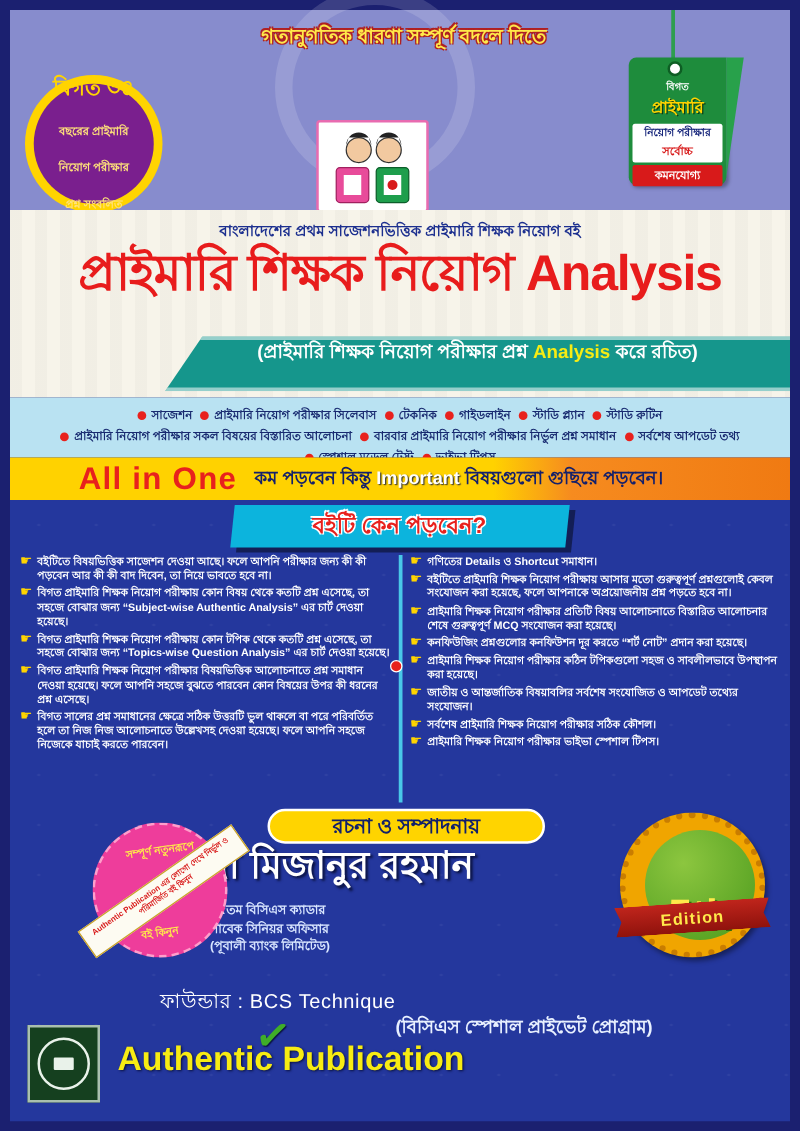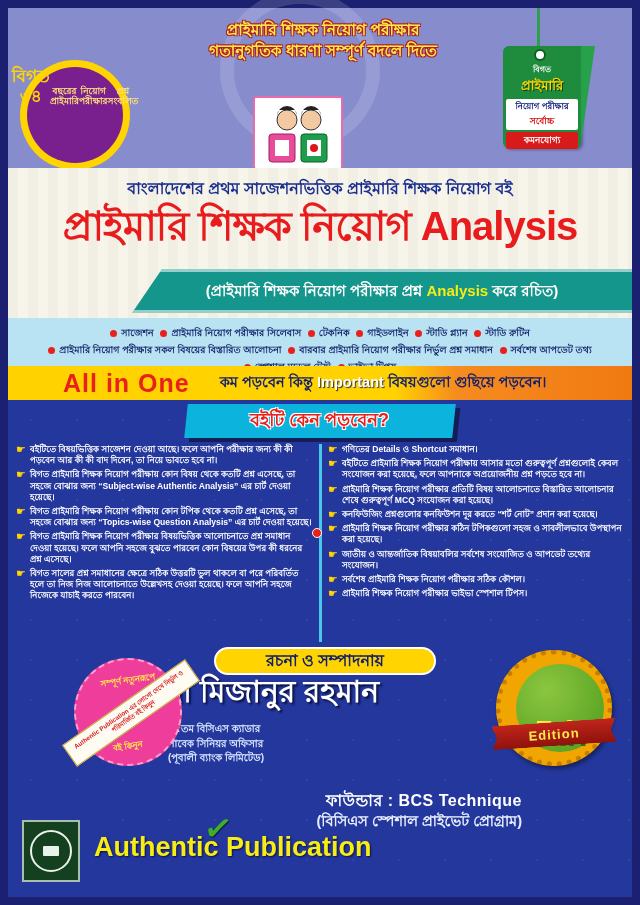--- a/index.html
+++ b/index.html
@@ -178,7 +178,6 @@
     </div>
 
     <div class="tagline">
-      <div>প্রাইমারি শিক্ষক নিয়োগ পরীক্ষার</div>
       <div>গতানুগতিক ধারণা সম্পূর্ণ বদলে দিতে</div>
     </div>
 

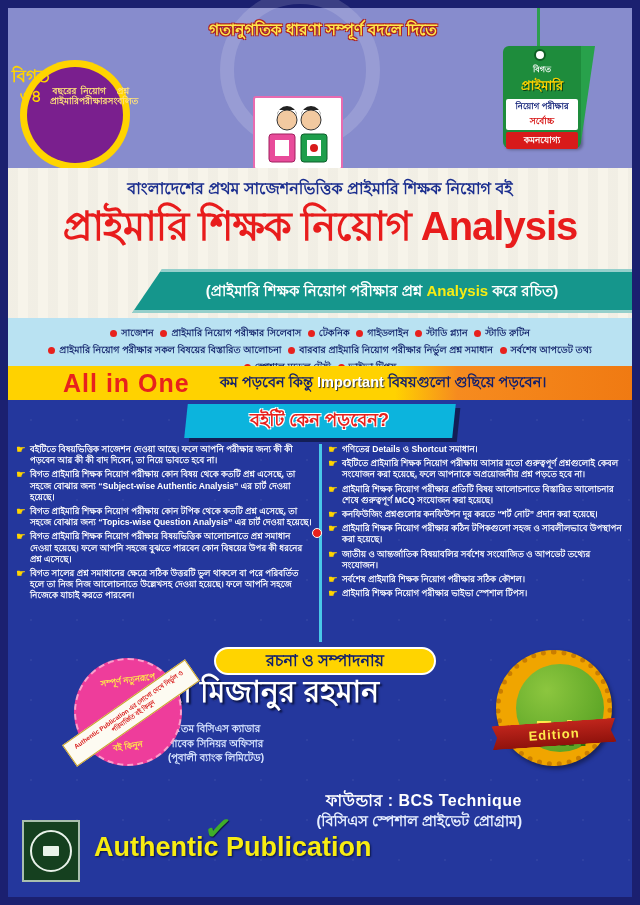--- a/index.html
+++ b/index.html
@@ -16,7 +16,7 @@
   .circle-badge { position:absolute; left:12px; top:52px; width:110px; height:110px;
               background:#ffd400; border-radius:50%; display:flex; align-items:center; justify-content:center; }
   .circle-badge-inner { width:96px; height:96px; background:#7a1f8e; border-radius:50%;
-              color:#ffd400; text-align:center; display:flex; flex-direction:row;
+              color:#ffd400; text-align:center; display:flex; flex-direction:column;
               justify-content:center; line-height:1.15; }
   .cb-big { font-size:17px; font-weight:bold; }
   .cb-small { font-size:9px; font-weight:bold; color:#ffe27a;margin-top:19px; }

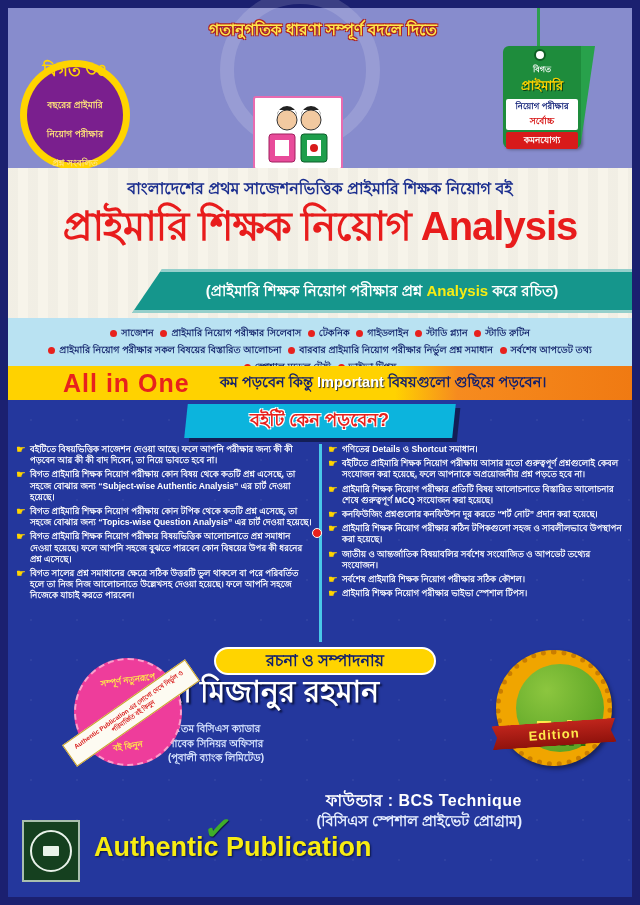--- a/index.html
+++ b/index.html
@@ -50,7 +50,7 @@
             background:#f7f4ea;
             background-image:repeating-linear-gradient(90deg, rgba(0,0,0,.025) 0 10px, transparent 10px 20px);
             text-align:center; }
-  .banner-subtitle { margin-top:8px; color:#1c2f8f; font-size:16px; font-weight:bold; }
+  .banner-subtitle { margin-top:8px; color:#1c2f8f; font-size:12px; font-weight:bold; }
   .banner-title { margin-top:2px; color:#e81c1c; font-size:40px; font-weight:bold;
                   letter-spacing:-1px; line-height:1.05; }
 

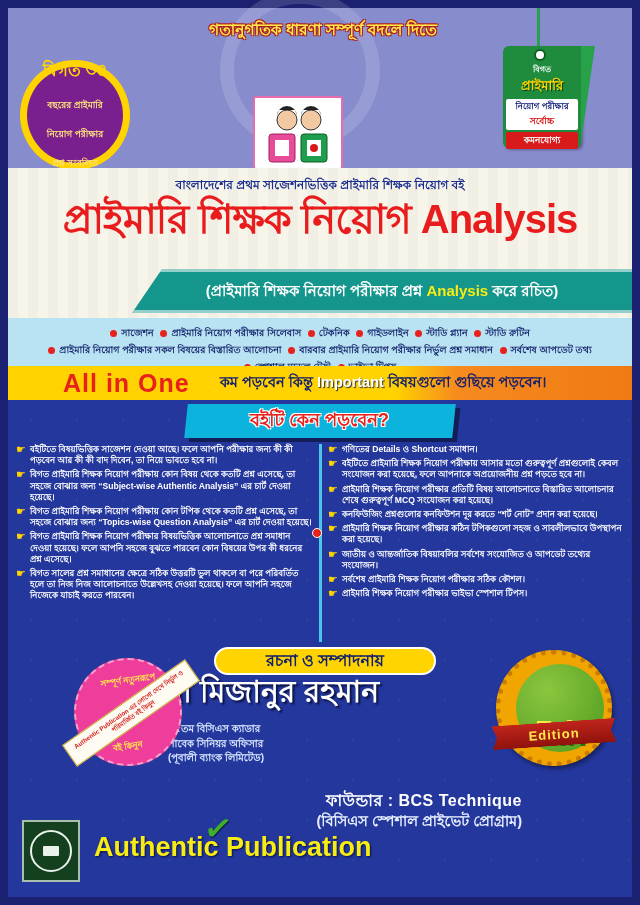--- a/index.html
+++ b/index.html
@@ -60,7 +60,7 @@
             background-image:repeating-linear-gradient(90deg, rgba(0,0,0,.025) 0 10px, transparent 10px 20px); }
   .teal-ribbon { position:absolute; right:0; top:5px; width:500px; height:44px;
             background:#15968c; clip-path:polygon(30px 0, 100% 0, 100% 100%, 0 100%);
-            display:flex; align-items:center; justify-content:center;
+            display:flex; justify-content:center;
             box-shadow:inset 0 3px 0 rgba(255,255,255,.55), inset 0 -3px 0 rgba(255,255,255,.55); }
   .teal-ribbon span { color:#fff; font-size:15px; font-weight:bold; }
   .teal-ribbon .hl { color:#f7ec13; }

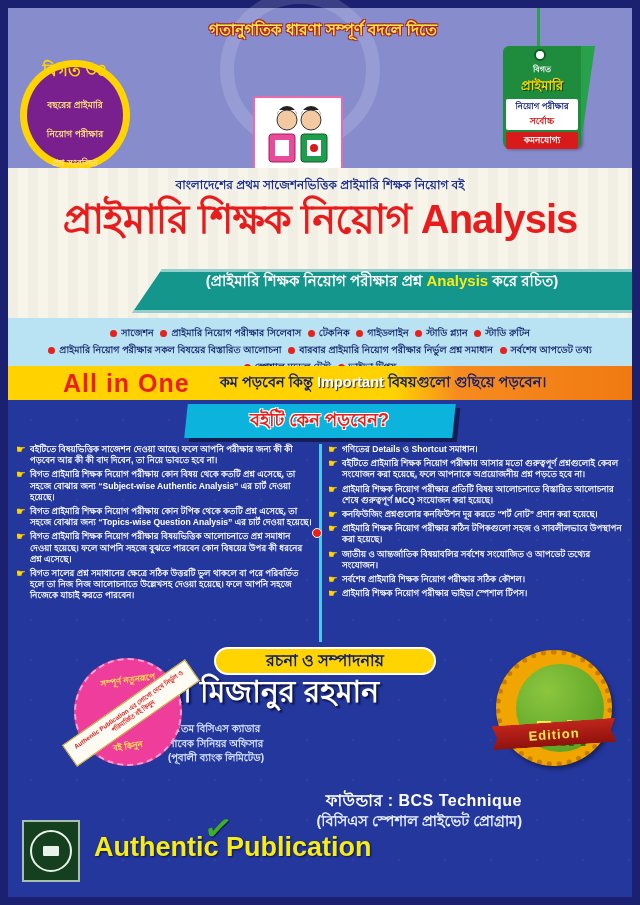--- a/index.html
+++ b/index.html
@@ -76,7 +76,7 @@
   
   .allinone { position:absolute; left:8px; top:366px; width:624px; height:34px;
             background:linear-gradient(90deg,#ffd200 0%,#ffd200 62%,#f68b1f 72%,#f07a12 100%);
-            display:flex; align-items:center;gap:16px; }
+            display:flex; align-items:center; }
   .aio-title { color:#e8211d; font-size:25px; font-weight:bold; margin:0 14px 0 55px;
                letter-spacing:1px; white-space:nowrap; }
   .aio-text { color:#14206b; font-size:14.5px; font-weight:bold; white-space:nowrap; }

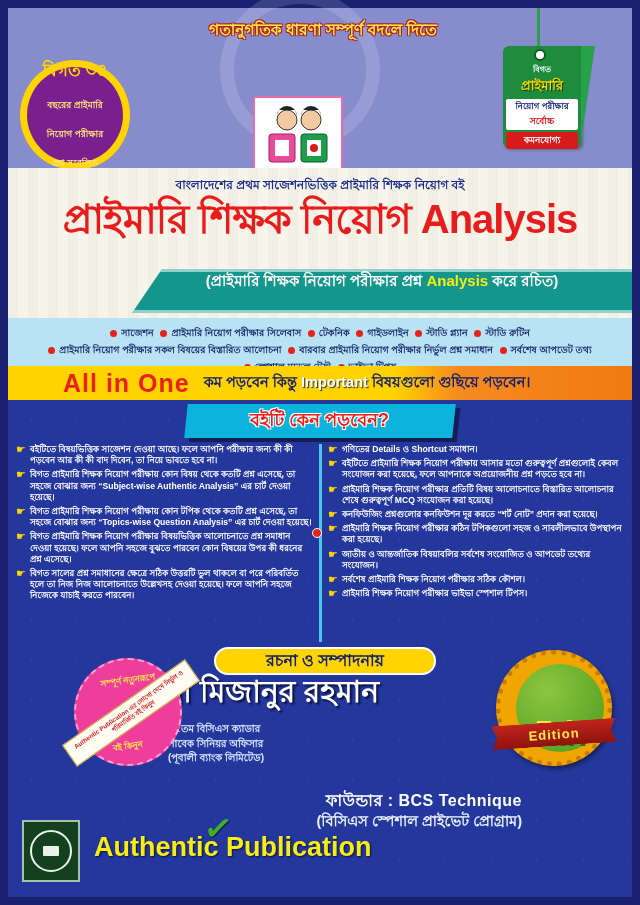--- a/index.html
+++ b/index.html
@@ -115,8 +115,8 @@
             color:#fff; font-size:30px; font-weight:bold; text-shadow:2px 2px 2px #0a1240; }
   .author-lines { position:absolute; left:160px; top:322px; width:314px; text-align:left;
             color:#d9e6ff; font-size:10px; font-weight:bold; line-height:1.45; }
-  .founder { position:absolute; left:120px; top:388px; width:394px; text-align:right;
-            color:#ffffff; font-size:16px; font-weight:bold; letter-spacing:.5px; }
+  .founder { position:absolute; left:120px; top:388px; width:394px; text-align:left;
+            color:#ffffff; font-size:16px; font-weight:normal; letter-spacing:.5px; }
   .program { position:absolute; left:120px; top:410px; width:394px; text-align:right;
             color:#e8f0ff; font-size:14.5px; font-weight:bold; }
 

